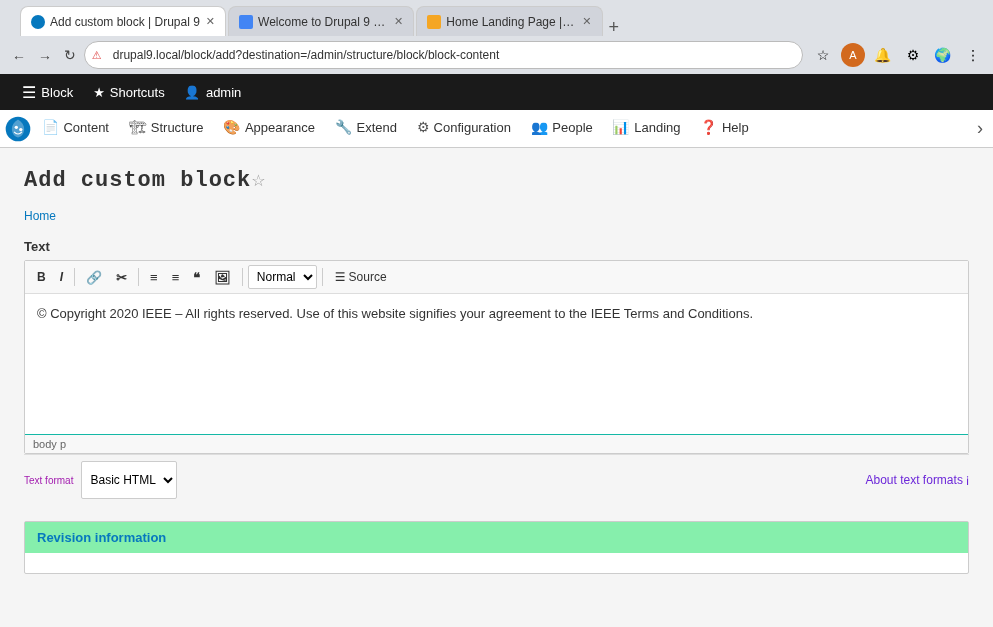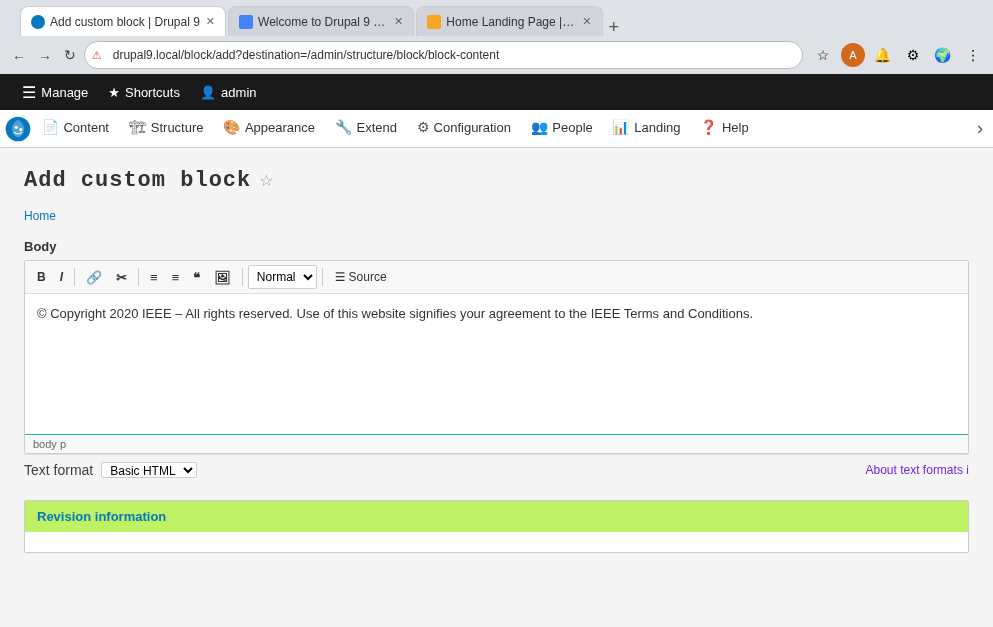--- a/index.html
+++ b/index.html
@@ -123,7 +123,7 @@
 <div class="admin-bar">
   <div class="admin-bar-item">
     <span class="hamburger">☰</span>
-    <span>Manage</span>
+    <span>Block</span>
   </div>
   <div class="admin-bar-item">
     <span>★</span>

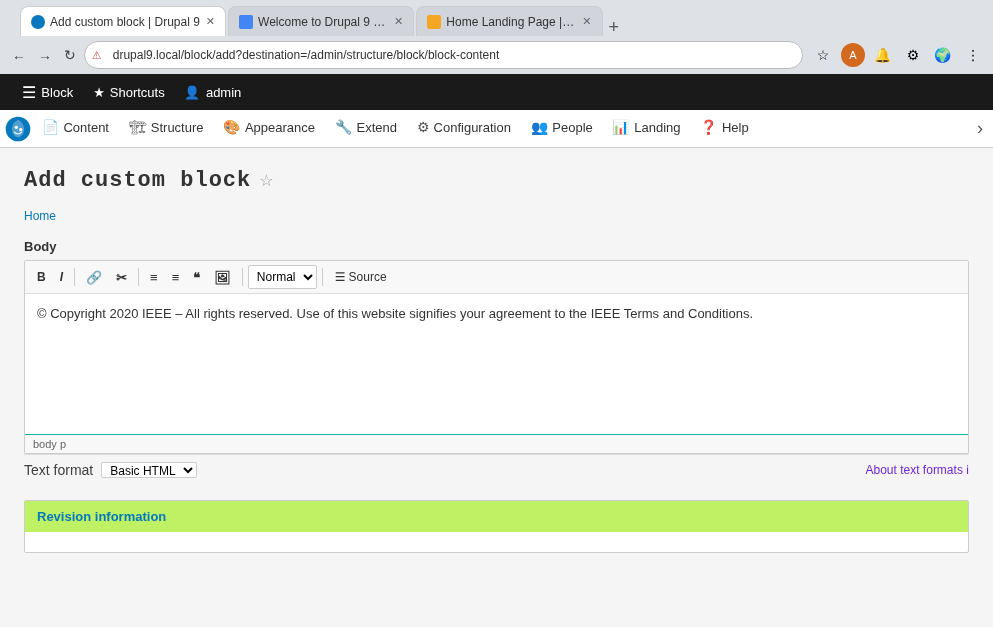--- a/index.html
+++ b/index.html
@@ -39,7 +39,7 @@
 
     
     .page-content { background: #f5f5f5; padding: 20px 24px; }
-    .page-title-row { display: flex; align-items: center; gap: 8px; margin-bottom: 16px; }
+    .page-title-row { display: flex; align-items: center; gap: 0; margin-bottom: 16px; }
     .page-title { font-size: 22px; font-weight: bold; color: #333; font-family: 'Courier New', monospace; letter-spacing: 1px; }
     .star-icon { color: #999; font-size: 16px; cursor: pointer; }
 

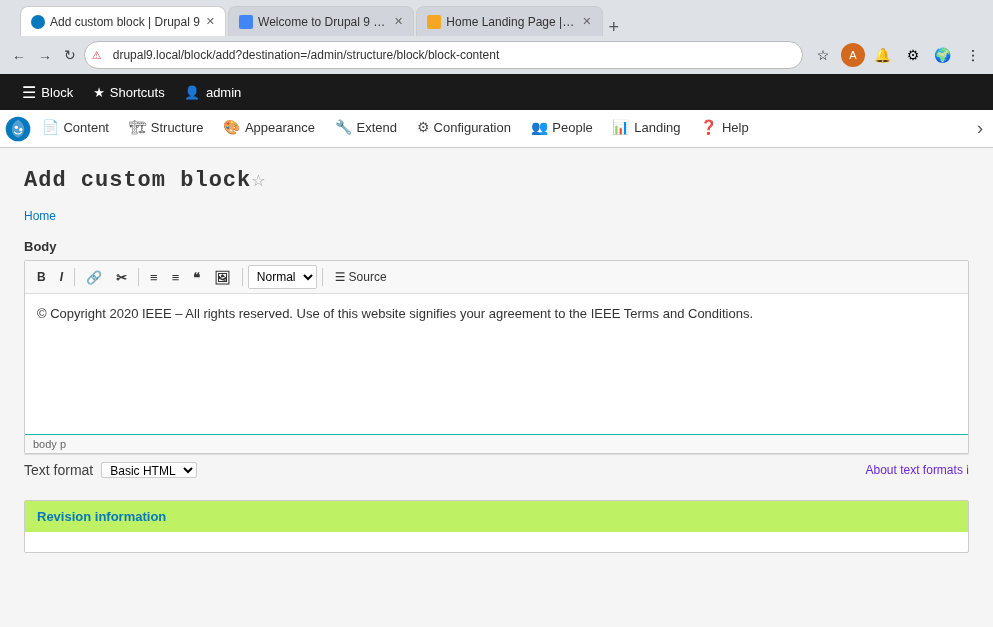--- a/index.html
+++ b/index.html
@@ -188,7 +188,7 @@
 
 
   <div class="form-section">
-    <div class="body-label">Body</div>
+    <div class="body-label">Text</div>
 
     <div class="editor-wrapper">
 

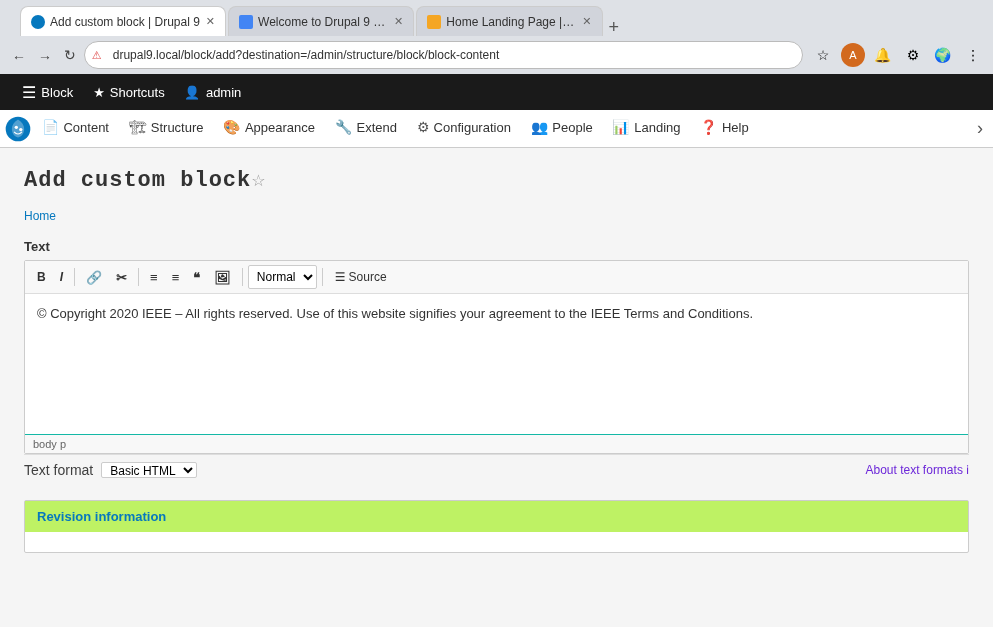--- a/index.html
+++ b/index.html
@@ -65,7 +65,7 @@
     .editor-statusbar { border-top: 1px solid #14b8a6; padding: 3px 8px; font-size: 11px; color: #666; background: #f8f8f8; }
 
     .text-format-row { display: flex; align-items: center; justify-content: space-between; padding: 6px 0; border-top: 1px solid #ddd; }
-    .text-format-label { font-size: 14px; color: #404040; }
+    .text-format-label { font-size: 10px; color: #a21caf; }
     .text-format-select { height: 16px; border: 1px solid #ccc; font-size: 12px; padding: 0 4px; border-radius: 2px; background: #fff; }
     .about-formats { font-size: 12px; color: #6d28d9; cursor: pointer; display: flex; align-items: center; gap: 3px; }
 

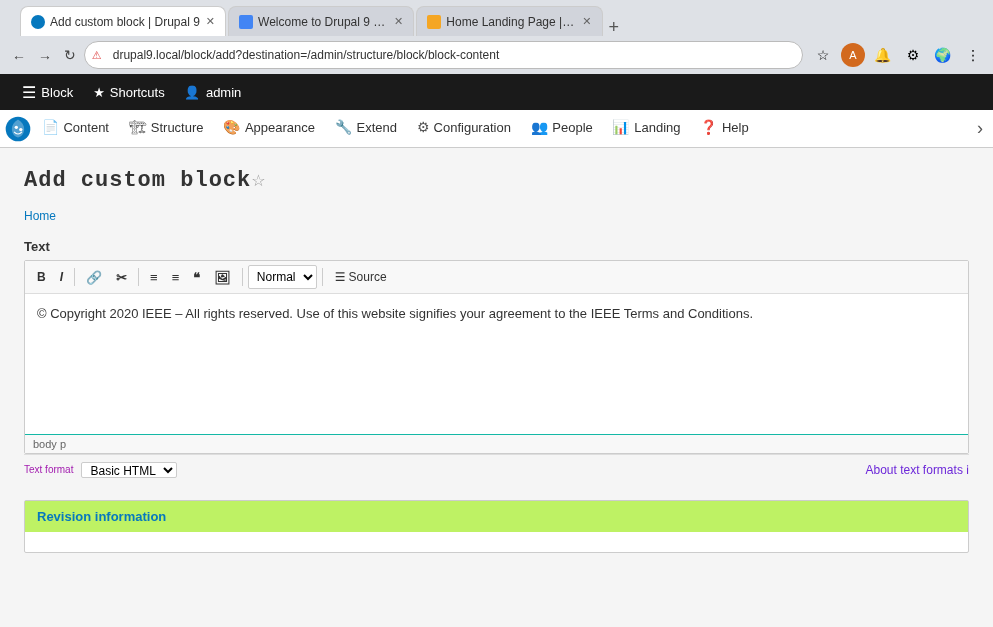--- a/index.html
+++ b/index.html
@@ -66,7 +66,7 @@
 
     .text-format-row { display: flex; align-items: center; justify-content: space-between; padding: 6px 0; border-top: 1px solid #ddd; }
     .text-format-label { font-size: 10px; color: #a21caf; }
-    .text-format-select { height: 16px; border: 1px solid #ccc; font-size: 12px; padding: 0 4px; border-radius: 2px; background: #fff; }
+    .text-format-select { height: 38px; border: 1px solid #ccc; font-size: 12px; padding: 0 4px; border-radius: 2px; background: #fff; }
     .about-formats { font-size: 12px; color: #6d28d9; cursor: pointer; display: flex; align-items: center; gap: 3px; }
 
     

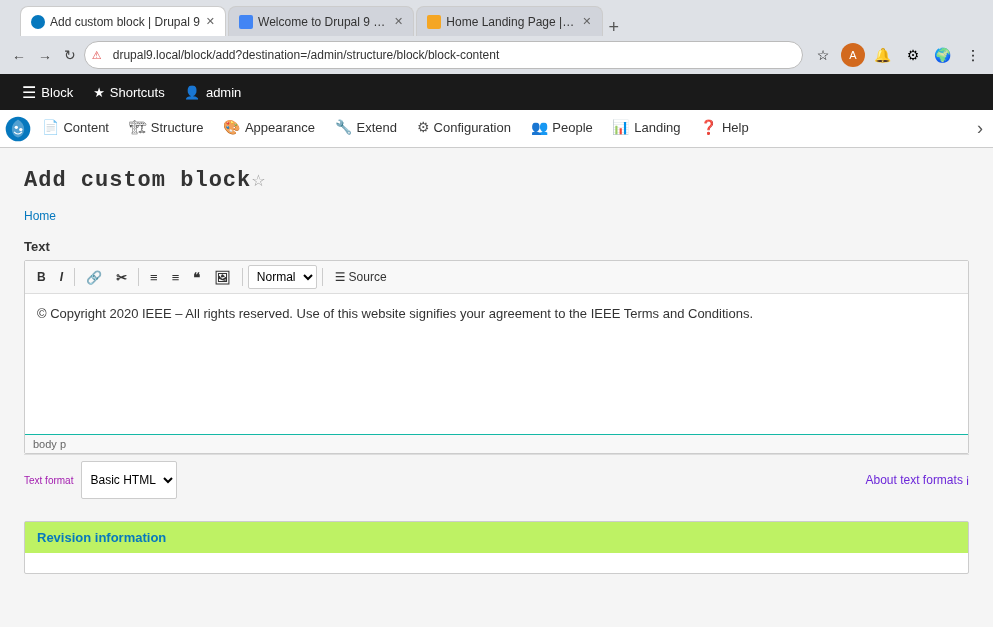--- a/index.html
+++ b/index.html
@@ -71,7 +71,7 @@
 
     
     .revision-section { background: #fff; border: 1px solid #ccc; border-radius: 2px; margin-top: 16px; }
-    .revision-header { background: #bef264; padding: 8px 12px; cursor: pointer; }
+    .revision-header { background: #86efac; padding: 8px 12px; cursor: pointer; }
     .revision-title { font-size: 13px; font-weight: bold; color: #0678BE; }
     .revision-body { display: flex; gap: 20px; padding: 10px 12px; }
 

